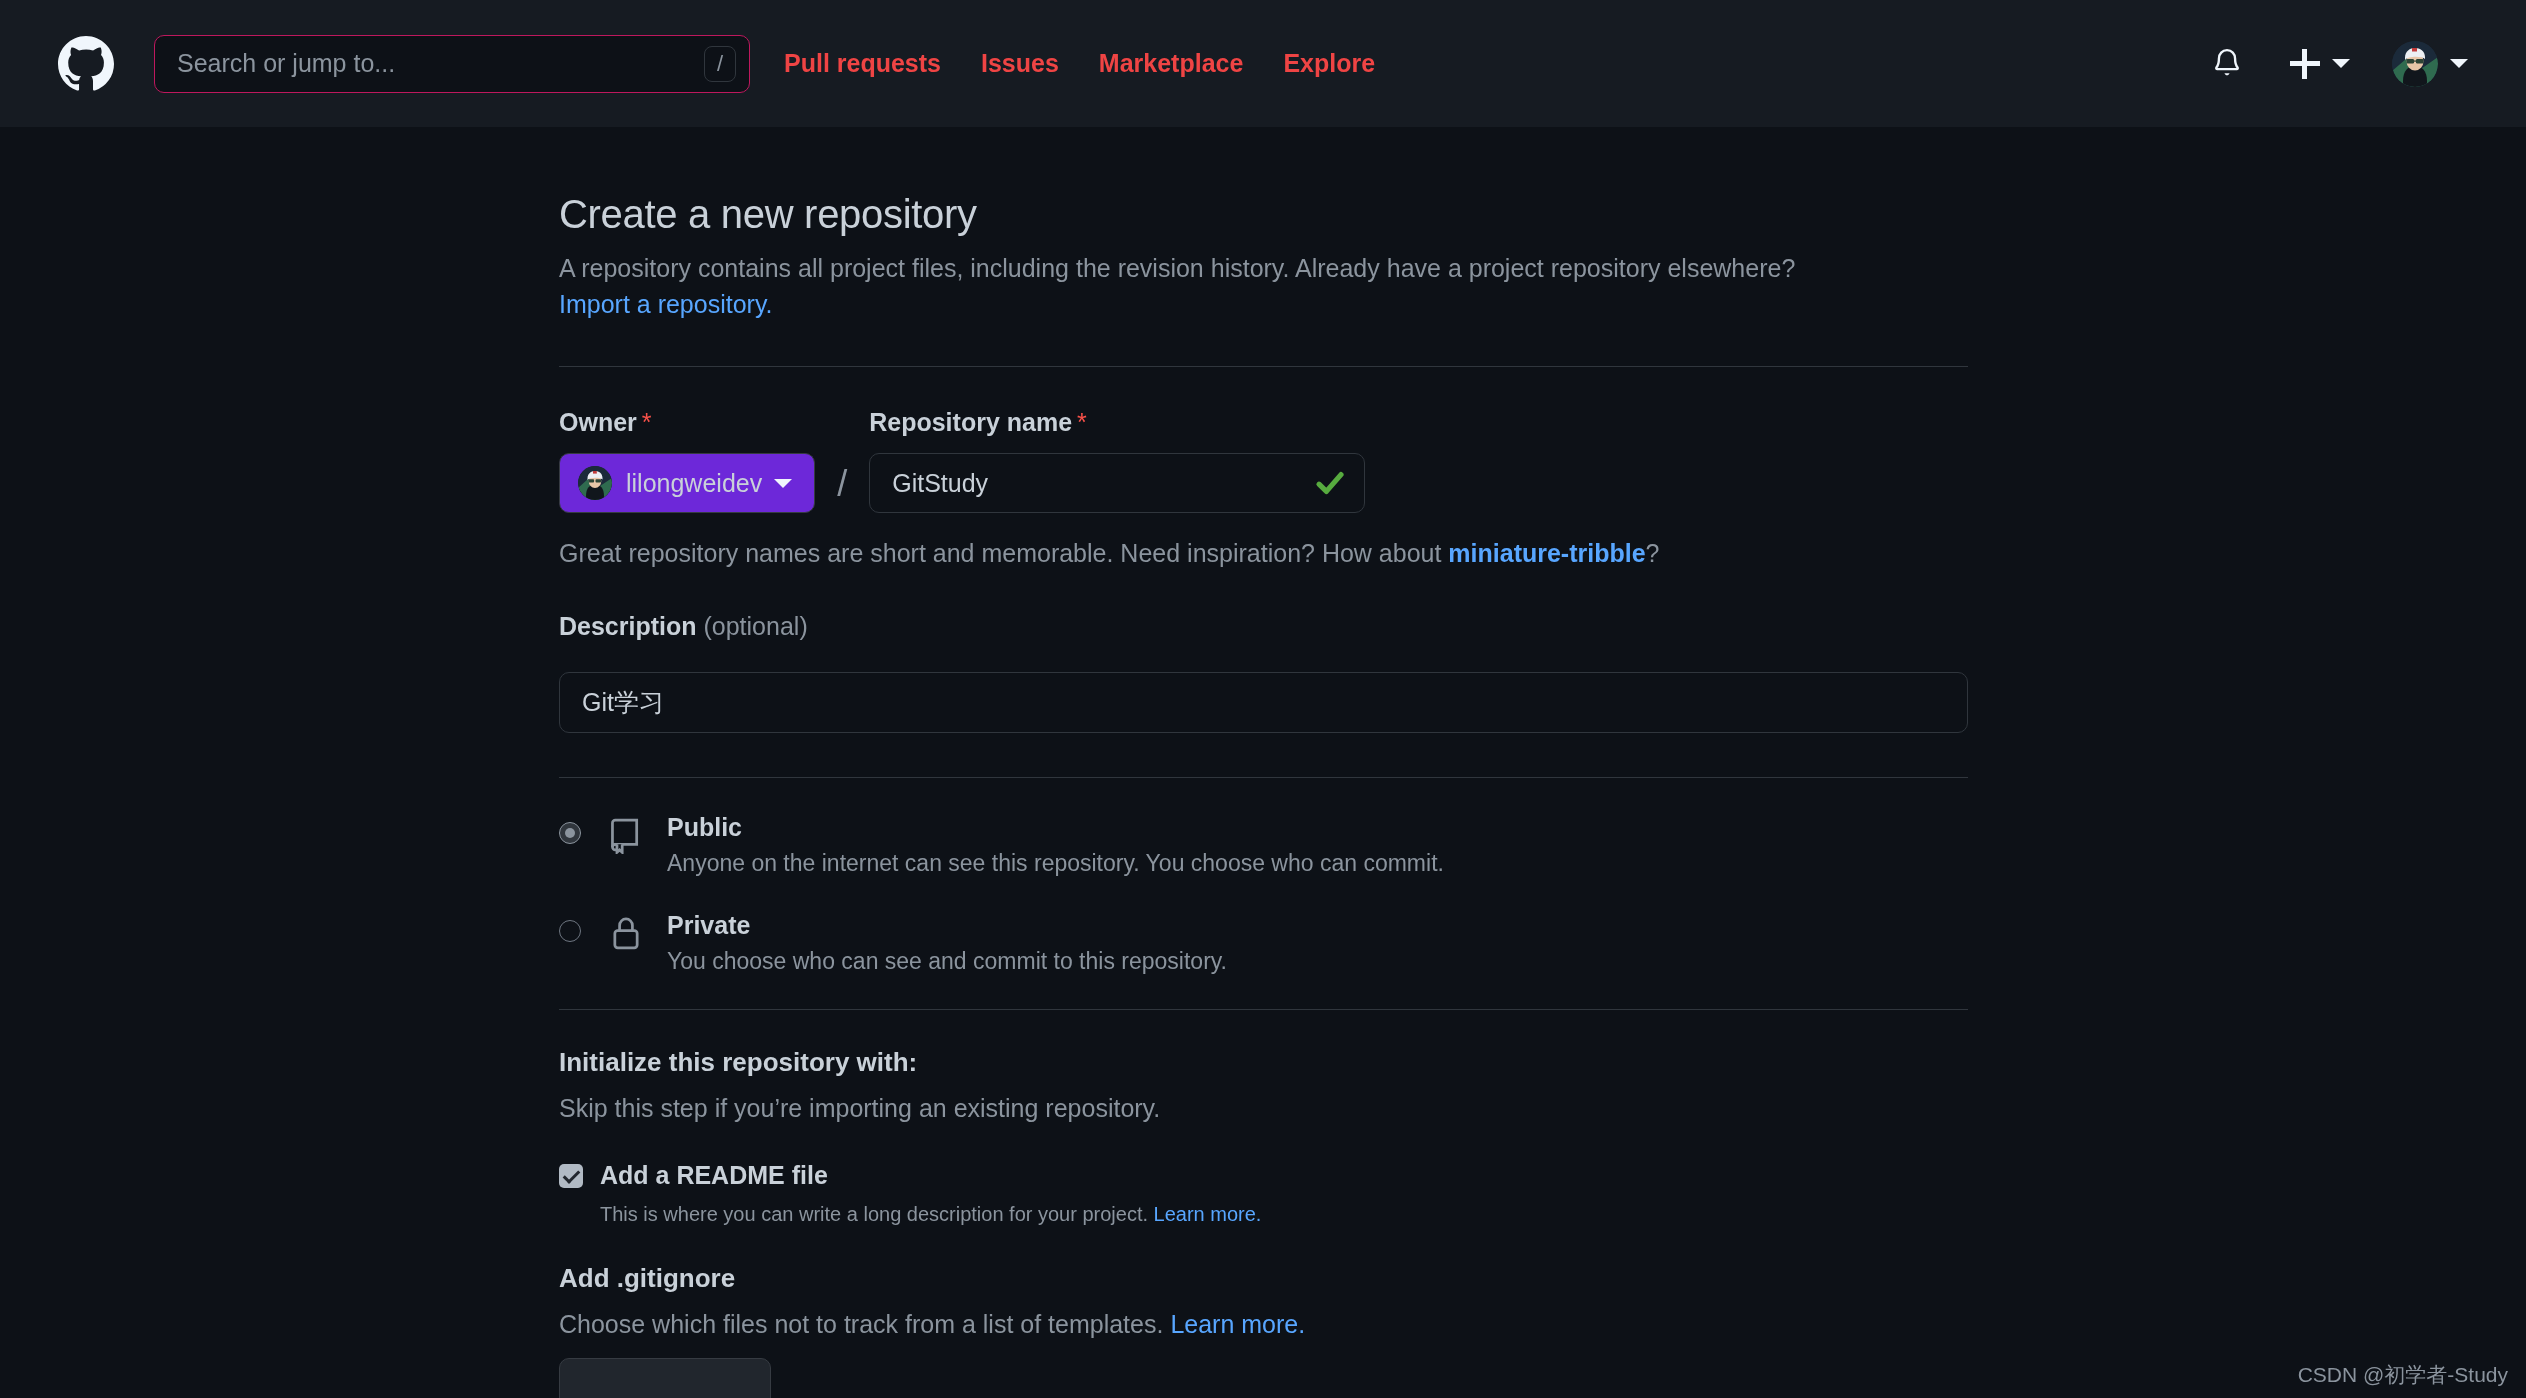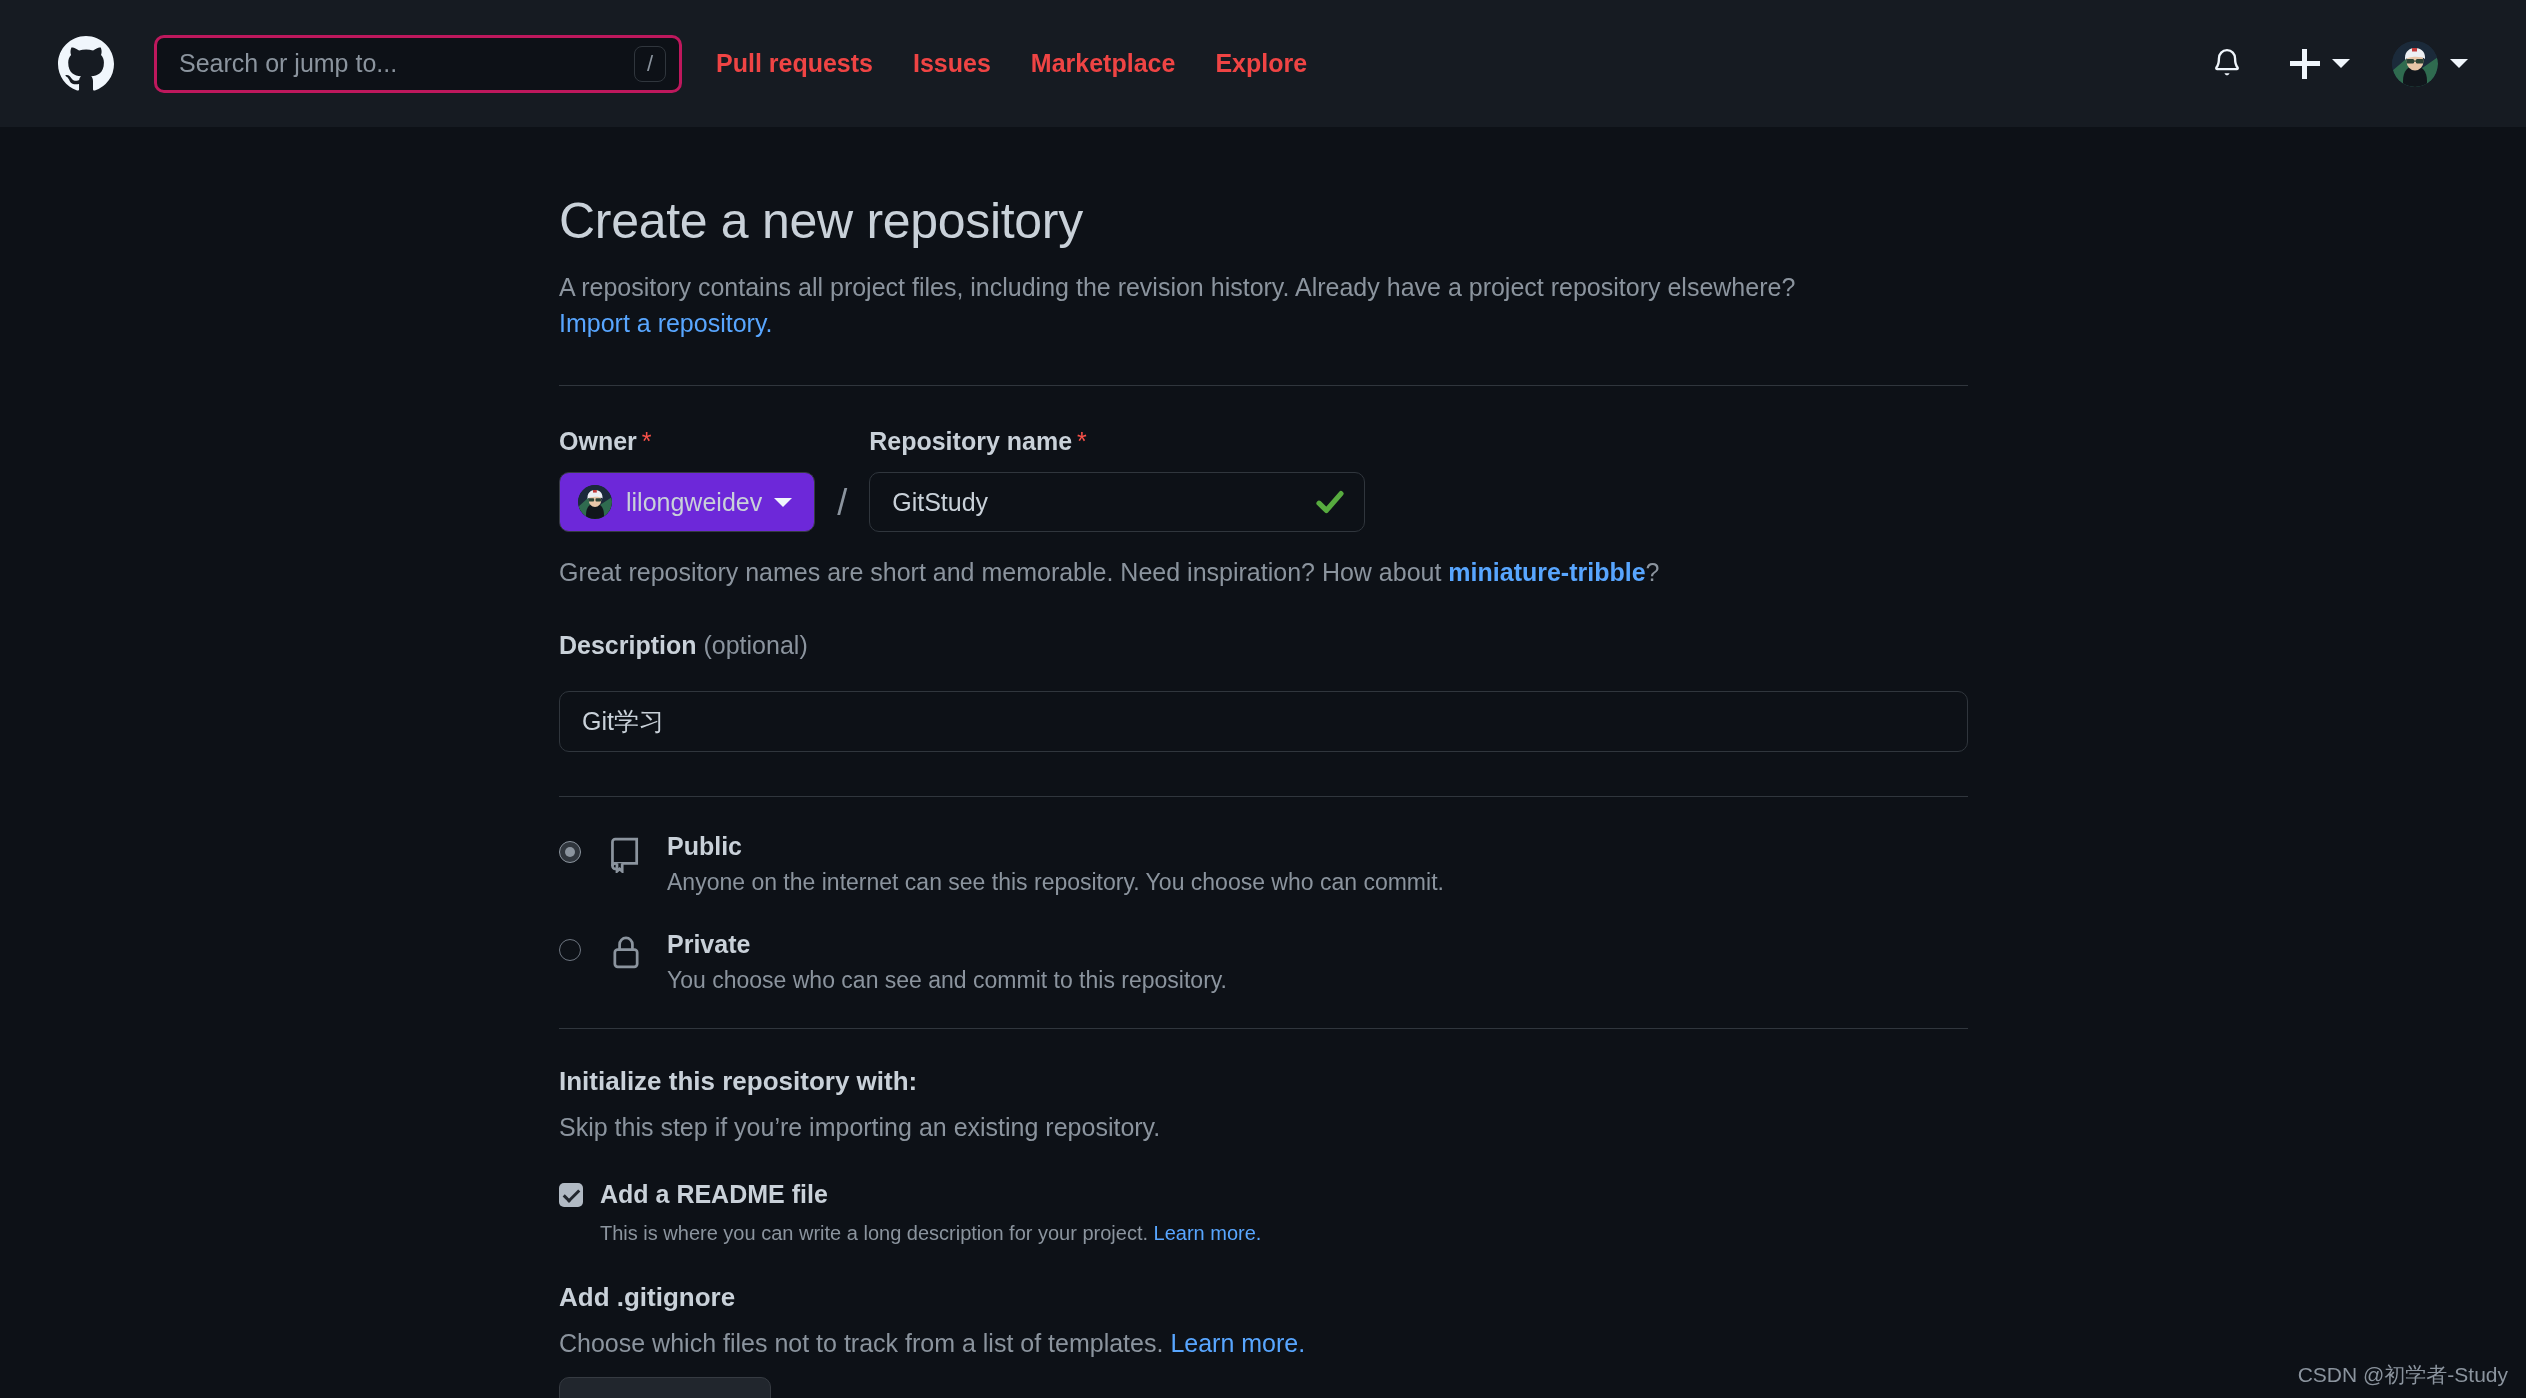--- a/index.html
+++ b/index.html
@@ -36,10 +36,10 @@
   .gh-logo svg { width: 56px; height: 56px; display: block; }
 
   .search-box {
-    width: 528px;
+    width: 596px;
     height: 58px;
     background: #0d1117;
-    border: 3px solid #be185d;
+    border: 1px solid #be185d;
     border-radius: 10px;
     display: flex;
     align-items: center;

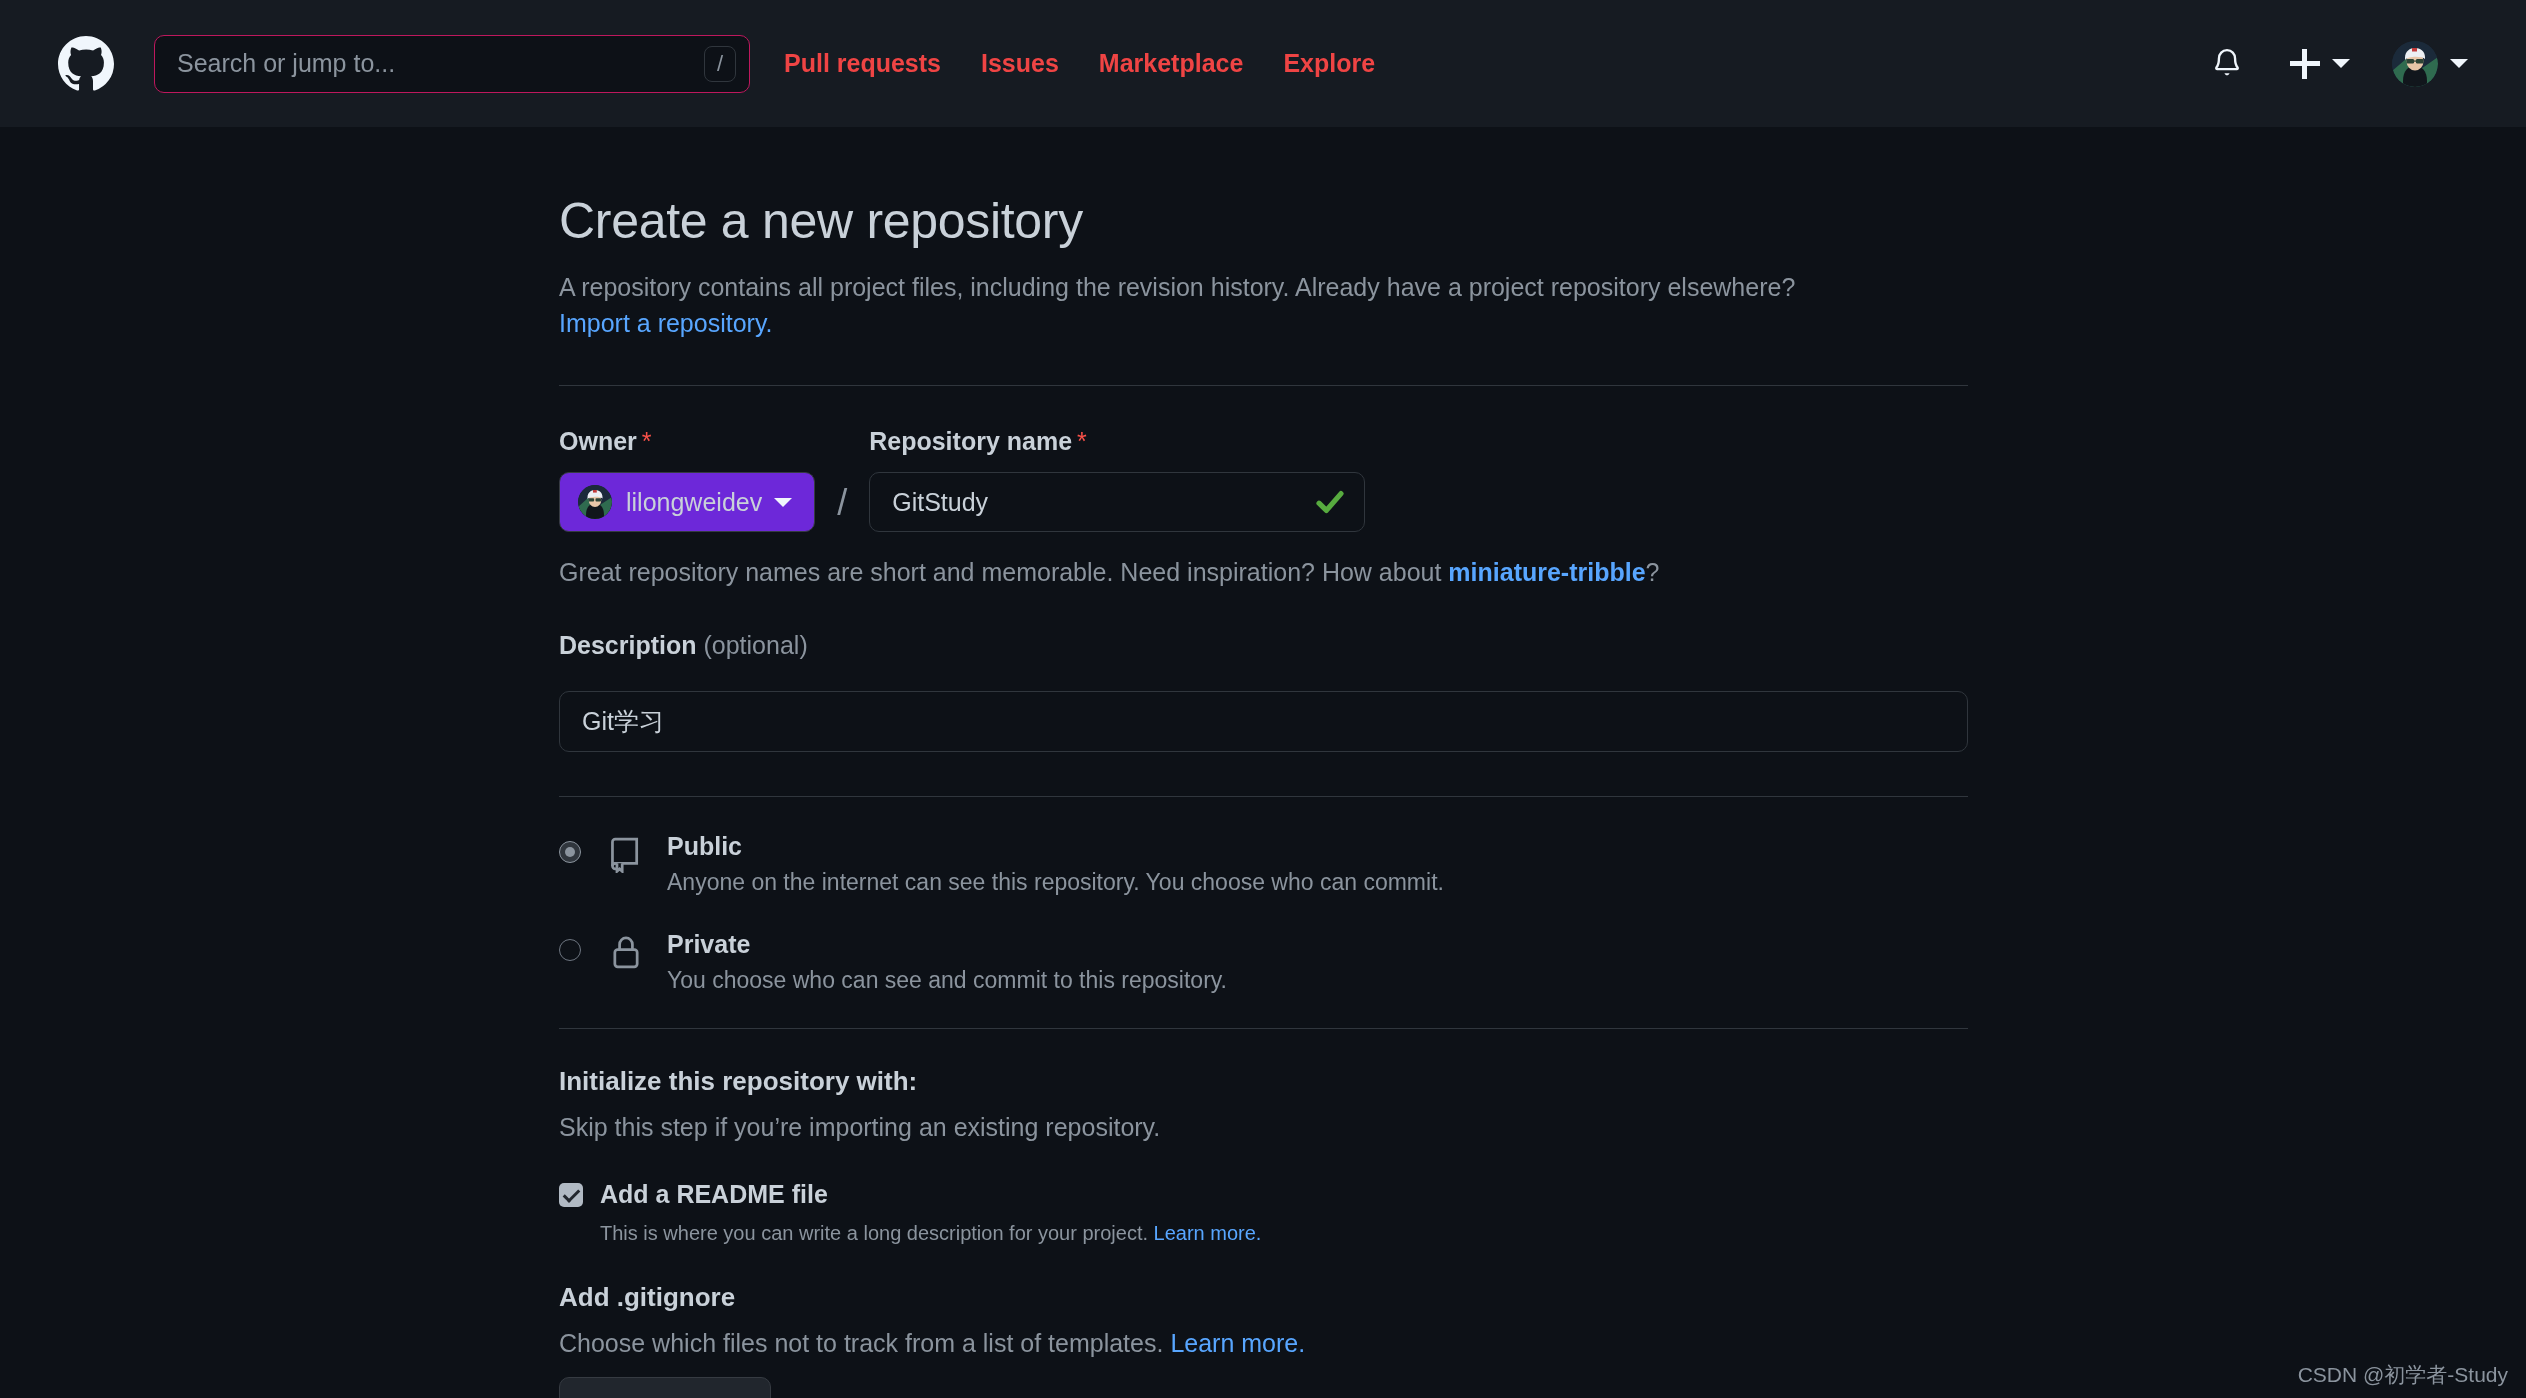--- a/index.html
+++ b/index.html
@@ -152,11 +152,11 @@
   .form-wrap { width: 1409px; }
 
   .page-title {
-    font-size: 50px;
+    font-size: 40px;
     font-weight: normal;
     color: #c9d1d9;
     letter-spacing: -0.3px;
-    margin-bottom: 20px;
+    margin-bottom: 14px;
   }
   .page-desc {
     font-size: 25px;

